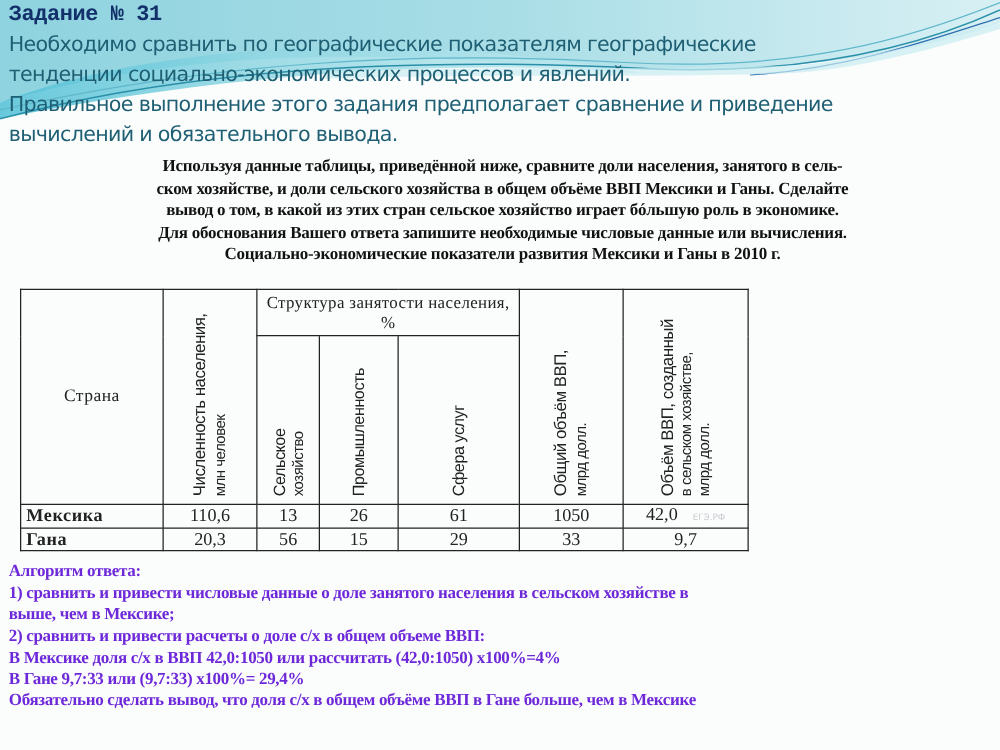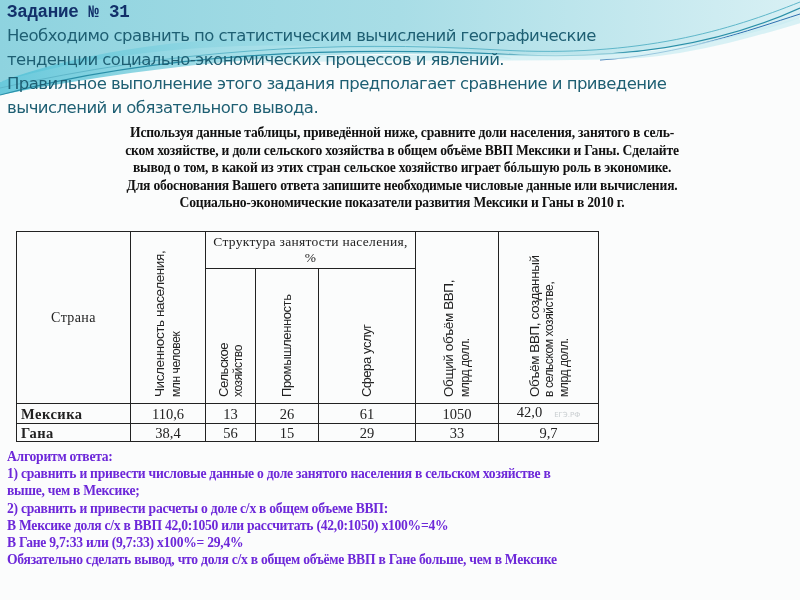--- a/index.html
+++ b/index.html
@@ -91,7 +91,7 @@
 
 <div class="title-block">
   <div class="title-main">Задание № 31</div>
-  <div class="title-line">Необходимо сравнить по статистическим вычислений географические</div>
+  <div class="title-line">Необходимо сравнить по географические показателям географические</div>
   <div class="title-line">тенденции социально-экономических процессов и явлений.</div>
   <div class="title-line">Правильное выполнение этого задания предполагает сравнение и приведение</div>
   <div class="title-line">вычислений и обязательного вывода.</div>

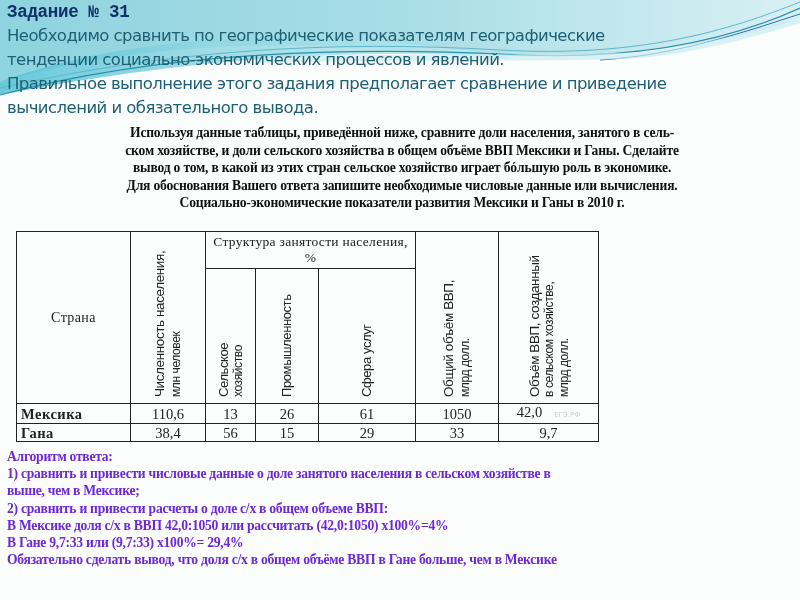--- a/index.html
+++ b/index.html
@@ -159,7 +159,7 @@
   </tr>
   <tr class="row">
     <td class="country">Гана</td>
-    <td>38,4</td>
+    <td>20,3</td>
     <td>56</td>
     <td>15</td>
     <td>29</td>

